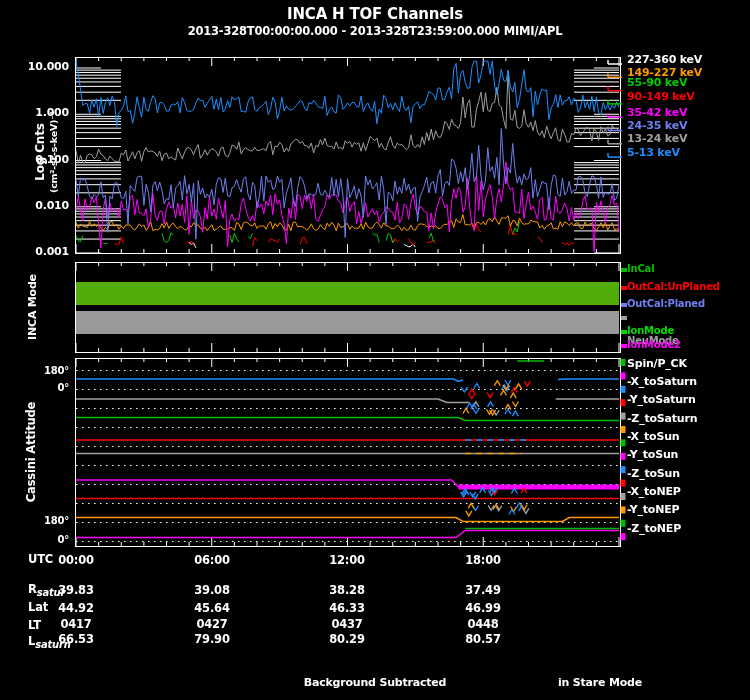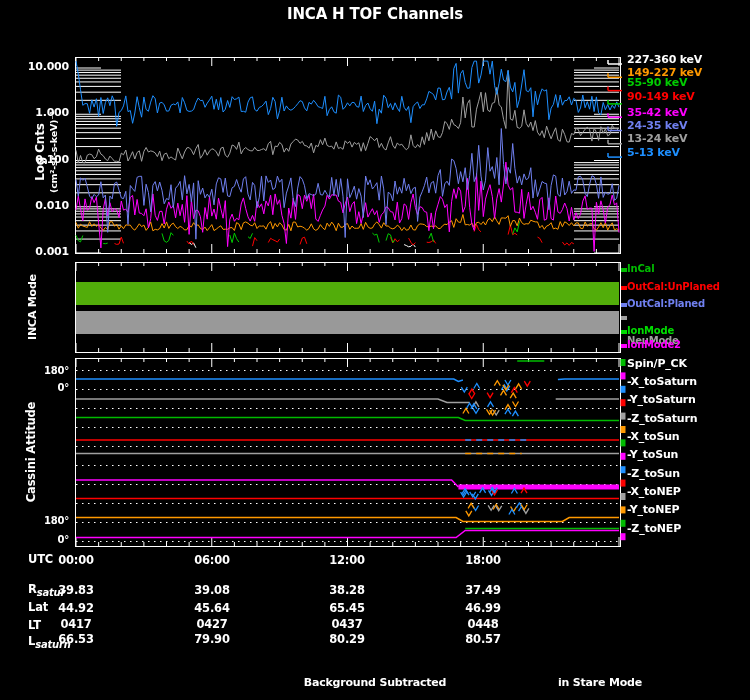--- a/index.html
+++ b/index.html
@@ -399,6 +399,7 @@
     </svg>
 
   <div class="txt title ctr" style="left:375px;top:7px">INCA H TOF Channels</div>
+  <div class="txt subtitle ctr" style="left:375px;top:26px">2013-328T00:00:00.000 - 2013-328T23:59:00.000 MIMI/APL</div>
 
   <div class="txt ytick" style="top:61px">10.000</div>
   <div class="txt ytick" style="top:107px">1.000</div>

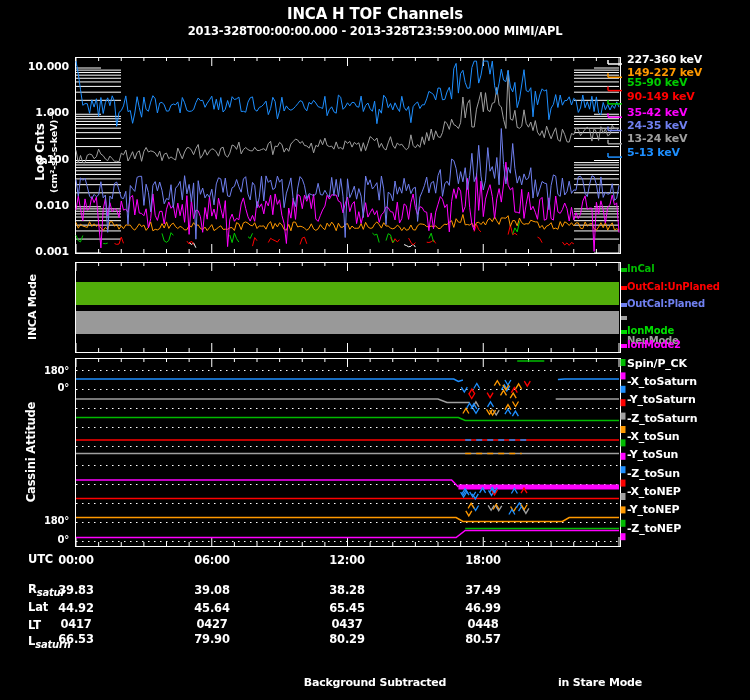--- a/index.html
+++ b/index.html
@@ -461,7 +461,7 @@
 
   <div class="txt cell" style="left:76px;top:603px">44.92</div>
   <div class="txt cell" style="left:212px;top:603px">45.64</div>
-  <div class="txt cell" style="left:347px;top:603px">65.45</div>
+  <div class="txt cell" style="left:347px;top:603px">46.33</div>
   <div class="txt cell" style="left:483px;top:603px">46.99</div>
 
   <div class="txt cell" style="left:76px;top:619px">0417</div>

